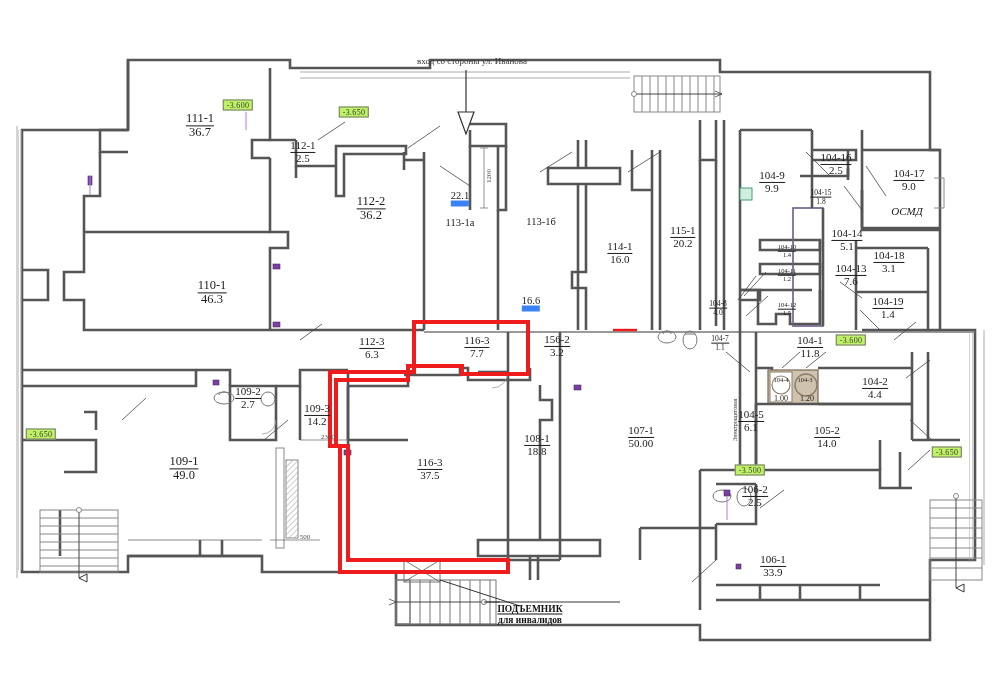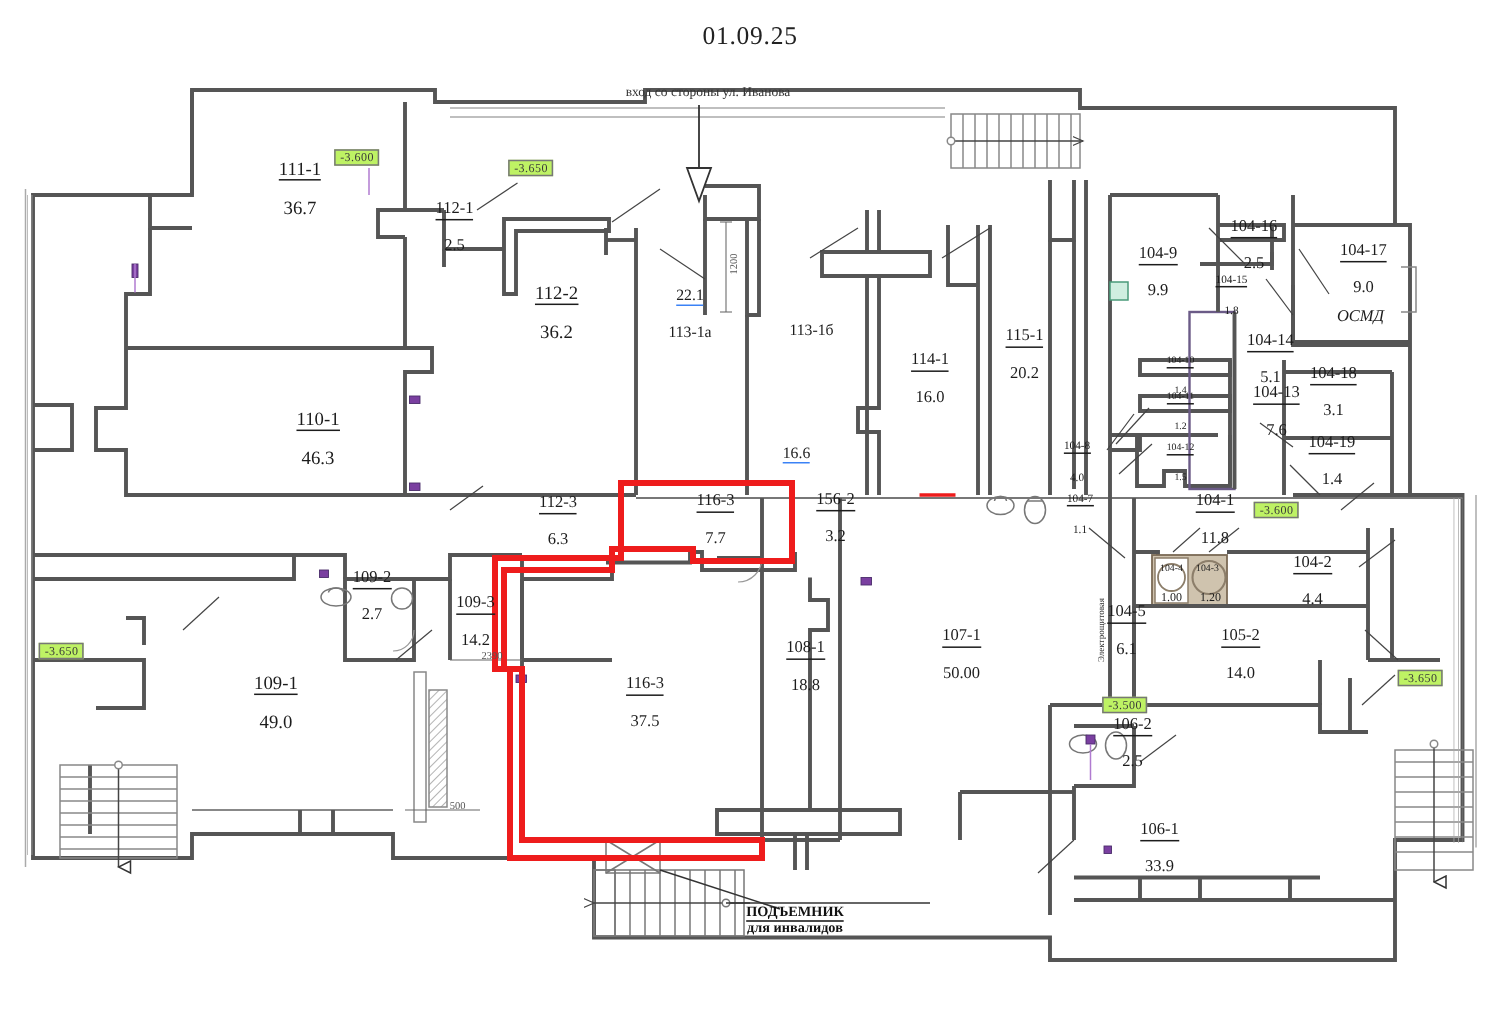--- a/index.html
+++ b/index.html
@@ -365,7 +365,6 @@
              L340,446 L330,446 L330,372 L414,372 Z" fill="none" stroke="#ee1c1c" stroke-width="4" stroke-linejoin="miter"></path>
   </svg>
 
-  <div class="doc-title">01.09.25</div>
   <div class="hdr-note" style="left:472px;top:61px;">вход со стороны ул. Иванова</div>
 
   <div class="plain it" style="left:907px;top:211px;">ОСМД</div>

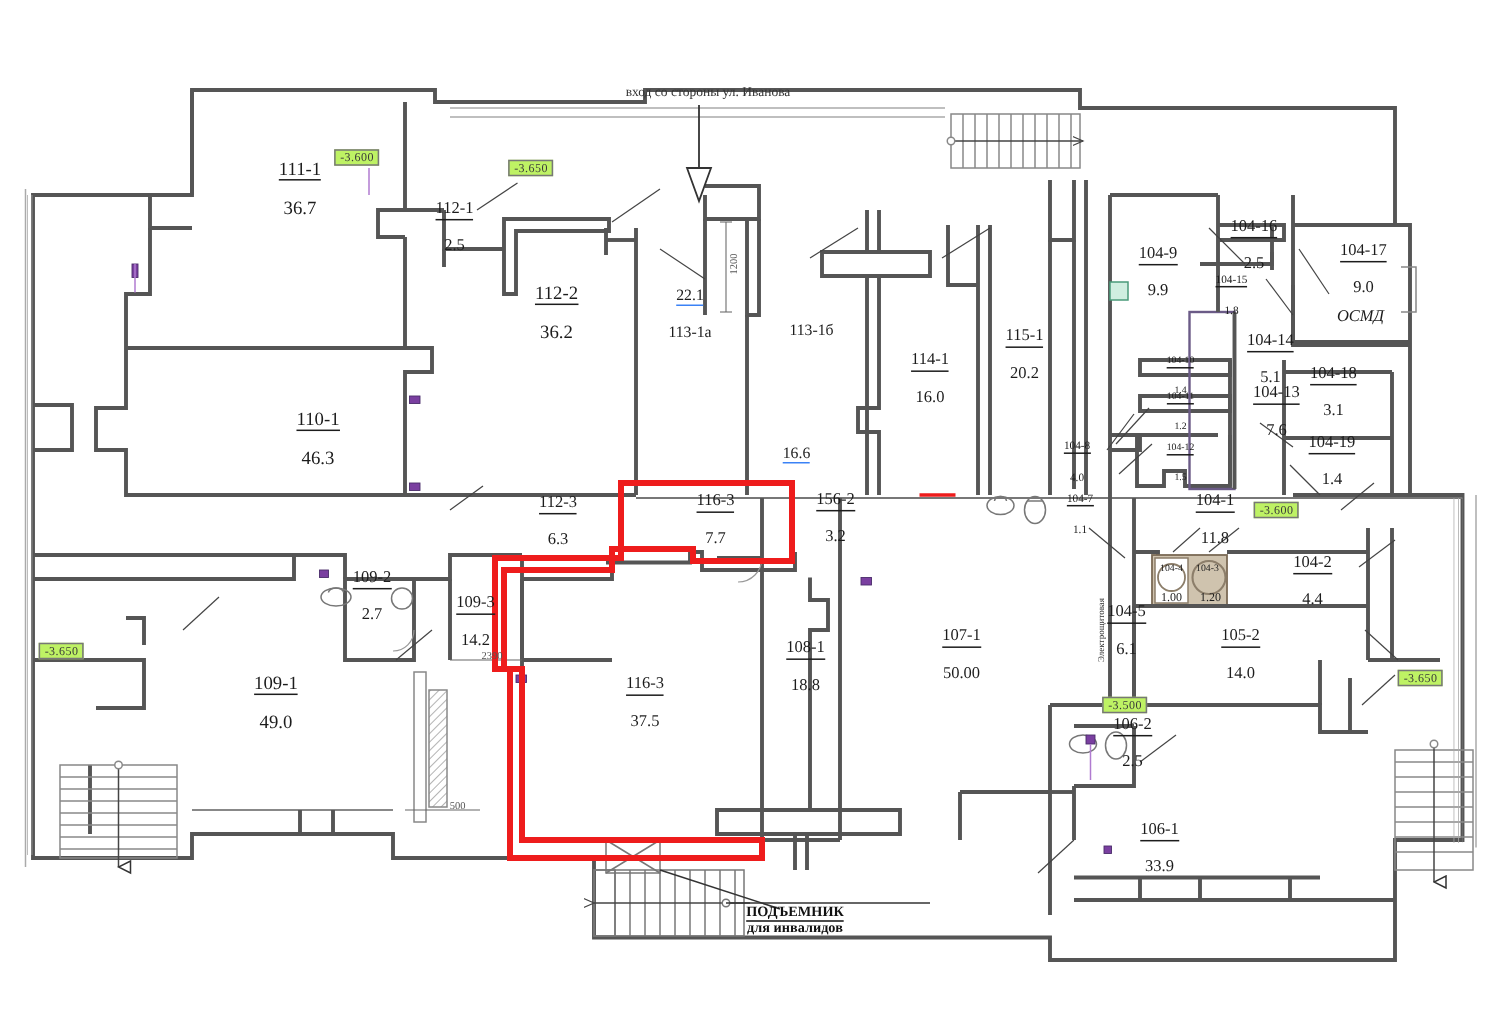--- a/index.html
+++ b/index.html
@@ -12,7 +12,7 @@
   .lbl{position:absolute;text-align:center;line-height:1.05;color:#1c1c1c;
        white-space:nowrap;transform:translate(-50%,-50%);}
   .lbl .rm{display:block;font-size:11px;}
-  .lbl .ar{display:block;font-size:11px;border-top:1px solid #1c1c1c;padding-top:12px;}
+  .lbl .ar{display:block;font-size:11px;border-top:1px solid #1c1c1c;padding-top:0px;}
   .lbl.big .rm,.lbl.big .ar{font-size:12.5px;}
   .lbl.sm .rm,.lbl.sm .ar{font-size:7.5px;}
   .lbl.xs .rm,.lbl.xs .ar{font-size:6.5px;}

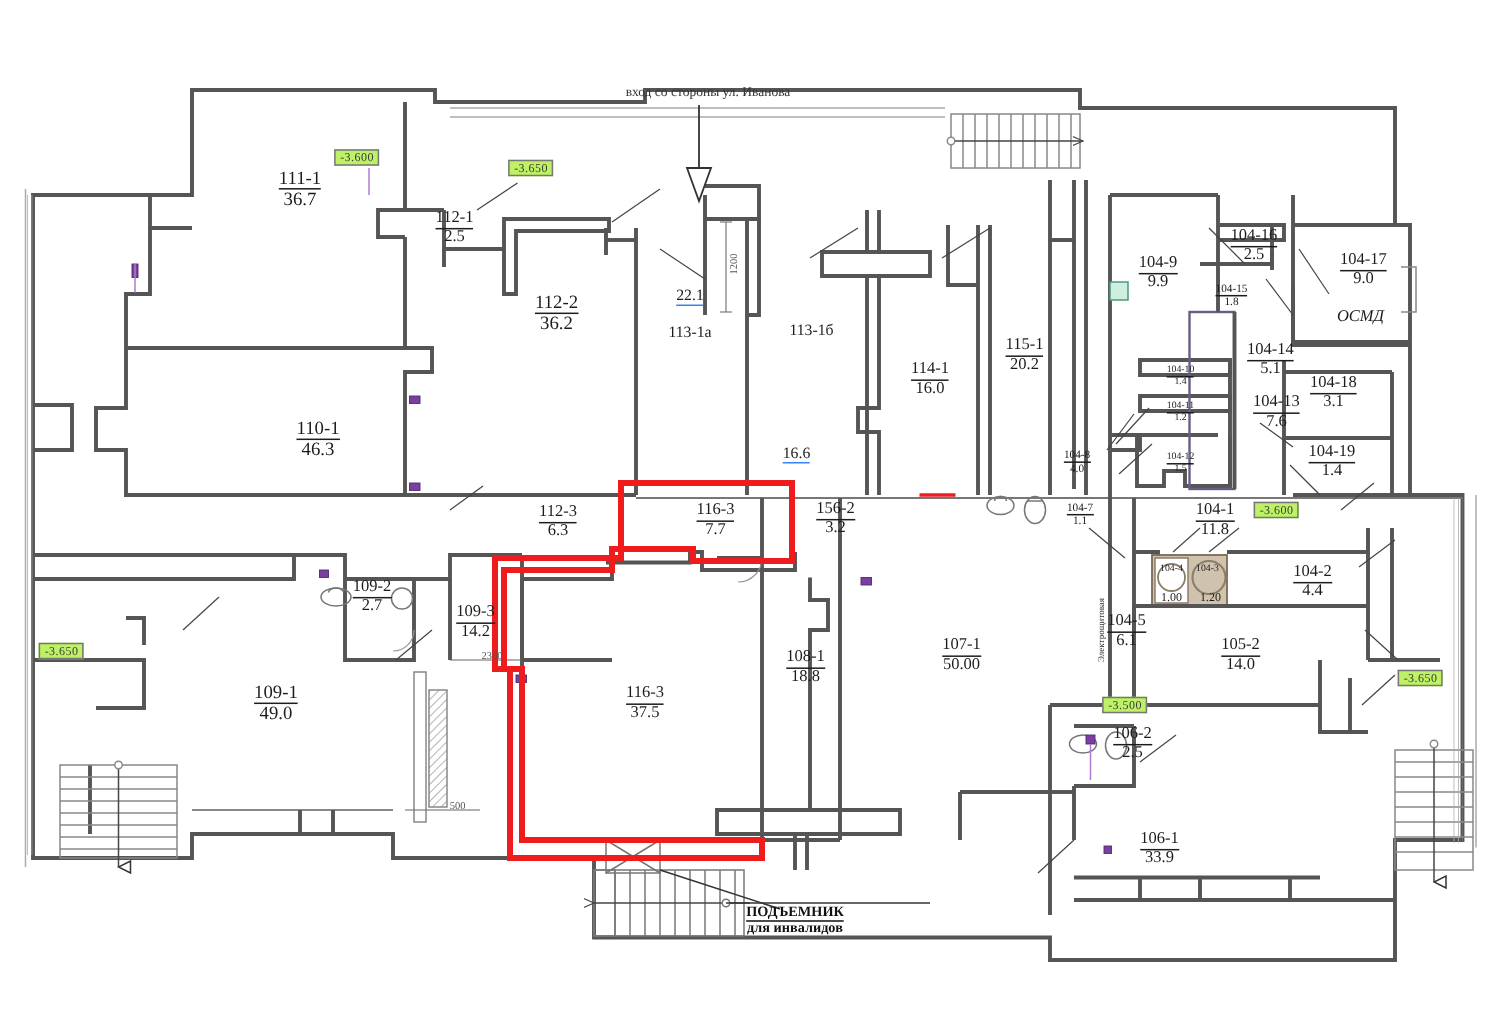--- a/index.html
+++ b/index.html
@@ -18,7 +18,7 @@
   .lbl.xs .rm,.lbl.xs .ar{font-size:6.5px;}
   .plain{position:absolute;transform:translate(-50%,-50%);white-space:nowrap;
          font-size:10.5px;color:#1c1c1c;text-align:center;}
-  .plain.u{border-bottom:1px solid #3b82f6;}
+  .plain.u{border-bottom:6px solid #3b82f6;}
   .plain.it{font-style:italic;font-size:11px;}
   .plain.sm{font-size:8px;}
   .elev{position:absolute;transform:translate(-50%,-50%);white-space:nowrap;

